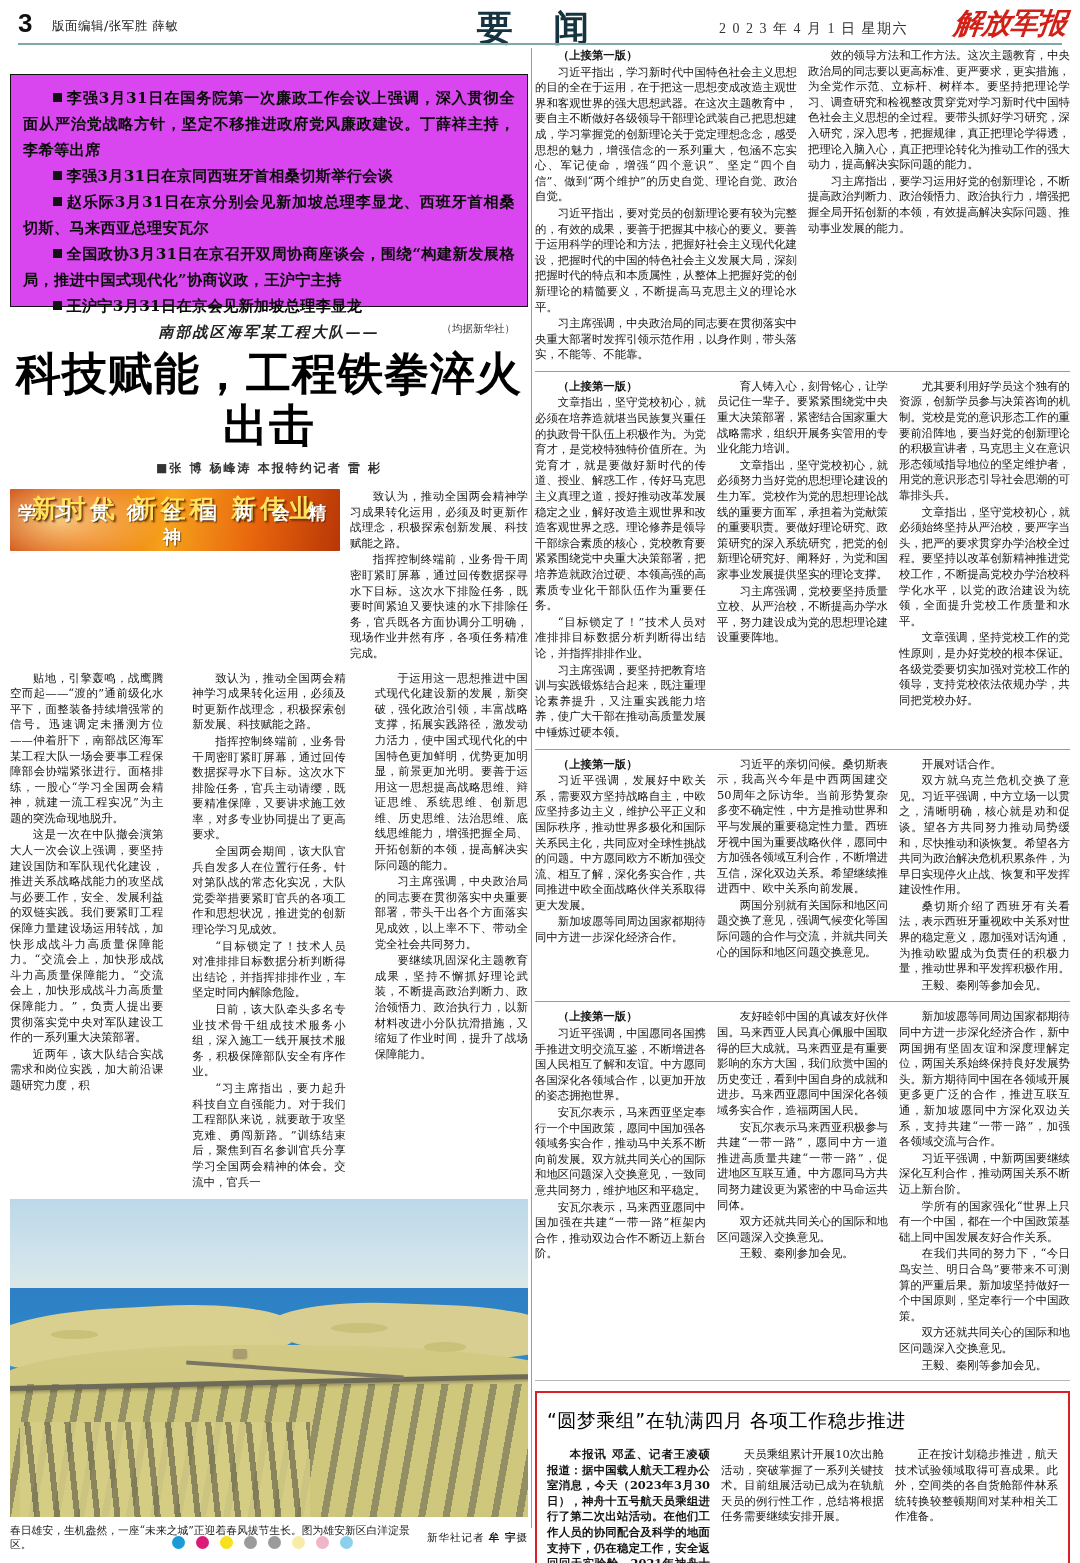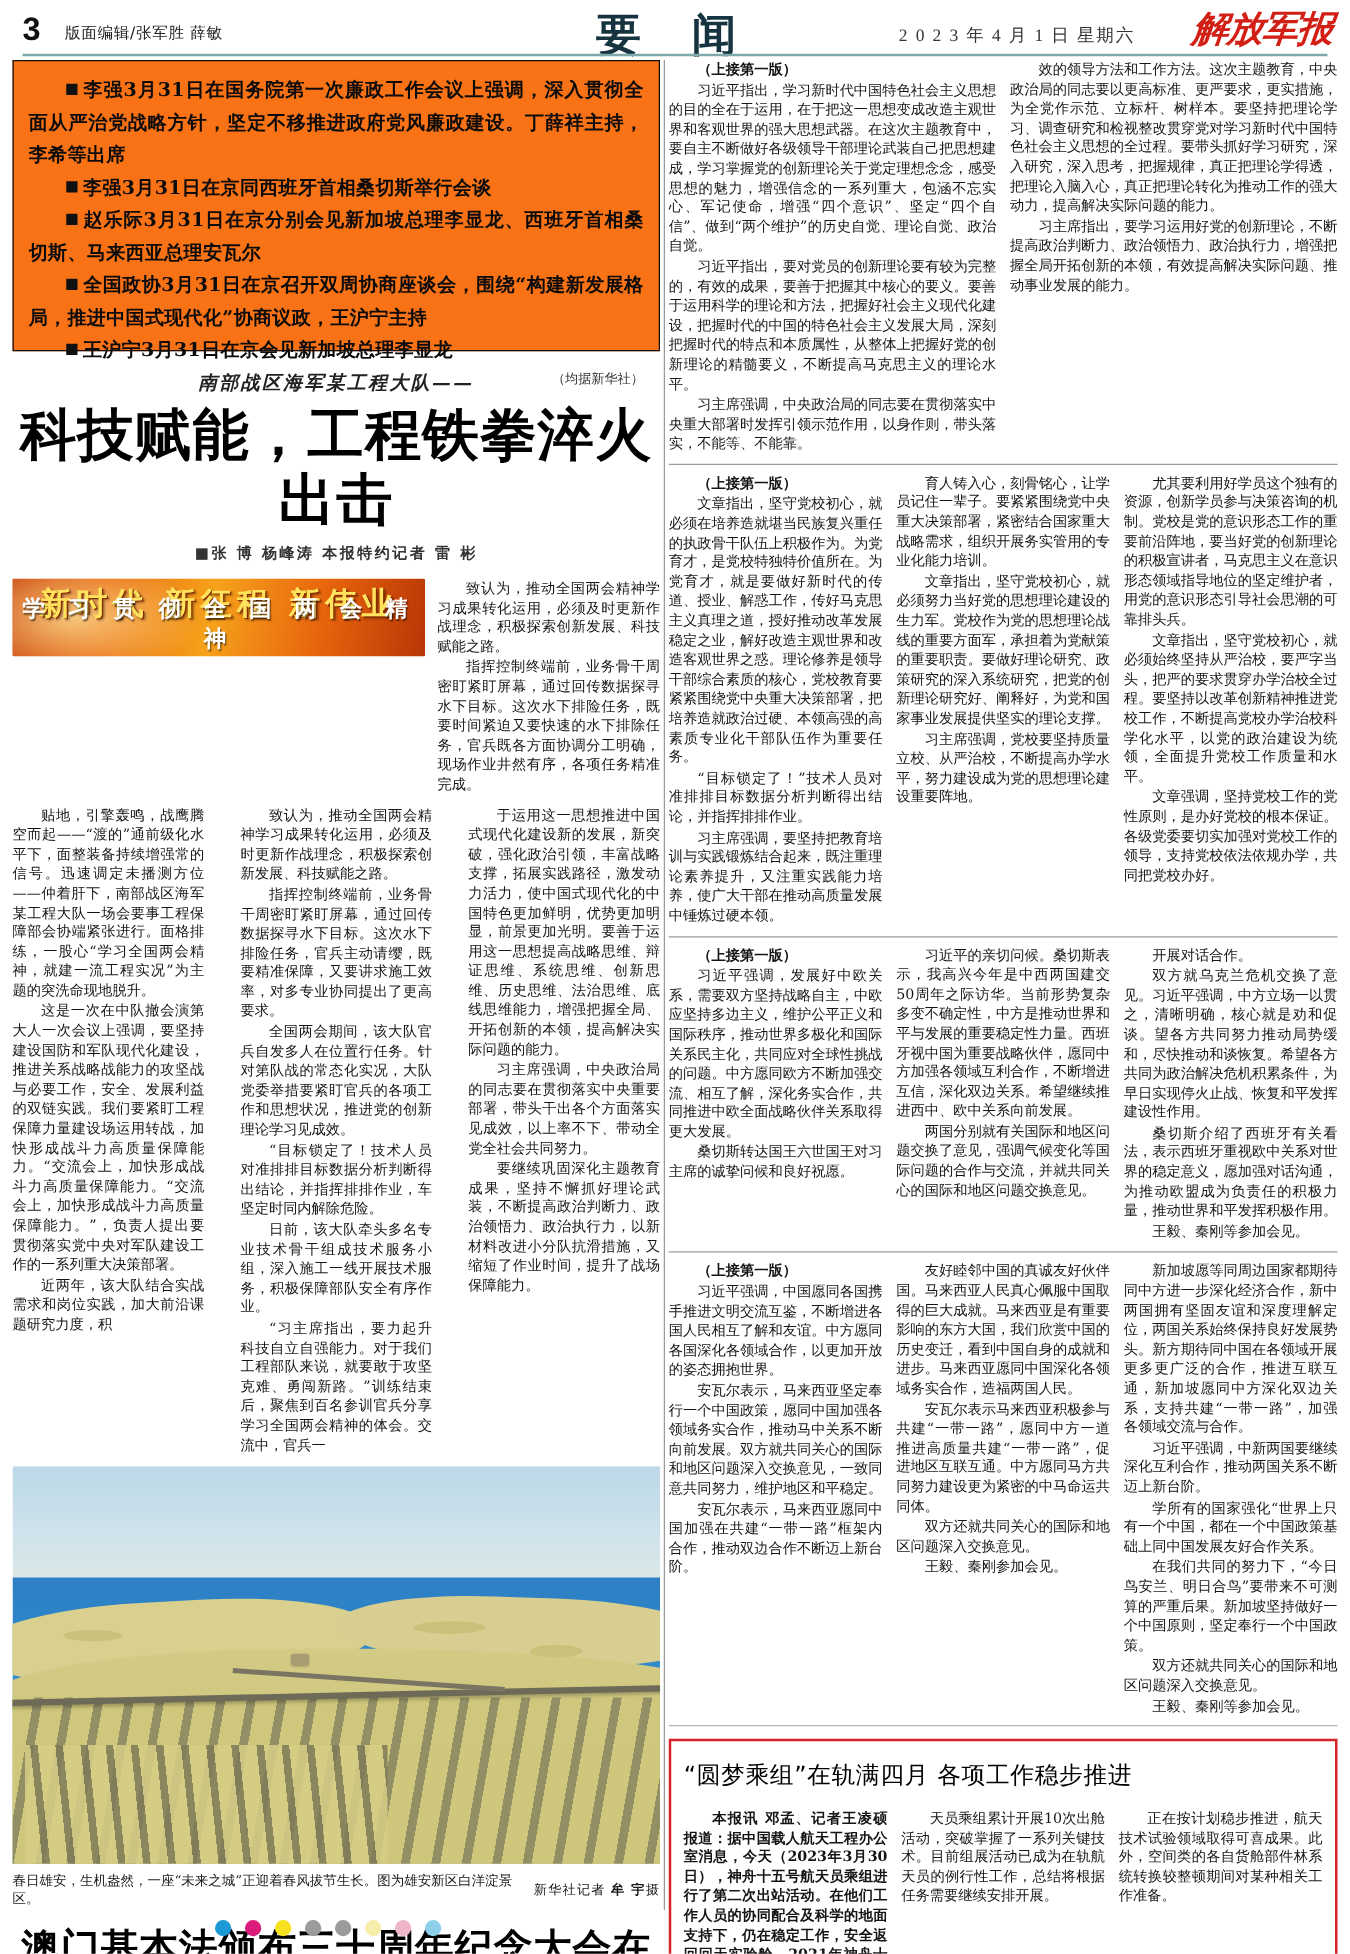--- a/index.html
+++ b/index.html
@@ -30,7 +30,7 @@
   .vdivider{position:absolute;left:521px;top:0;width:1px;height:1480px;background:#9a9a9a;}
 
   
-  .briefs{border:1.5px solid #111;padding:10px 12px 6px 12px;box-sizing:border-box;height:233px;position:relative;background:#f97316;}
+  .briefs{border:1.5px solid #111;padding:10px 12px 6px 12px;box-sizing:border-box;height:233px;position:relative;background:#d946ef;margin-top:26px;}
   .brief-item{font-size:15.2px;line-height:26px;text-indent:2em;font-weight:bold;color:#0b0b0b;letter-spacing:.3px;
      font-family:"DejaVu Serif",serif;text-align:justify;}
   .brief-bullet{display:inline-block;width:9px;height:9px;background:#111;margin-right:4px;vertical-align:1px;}

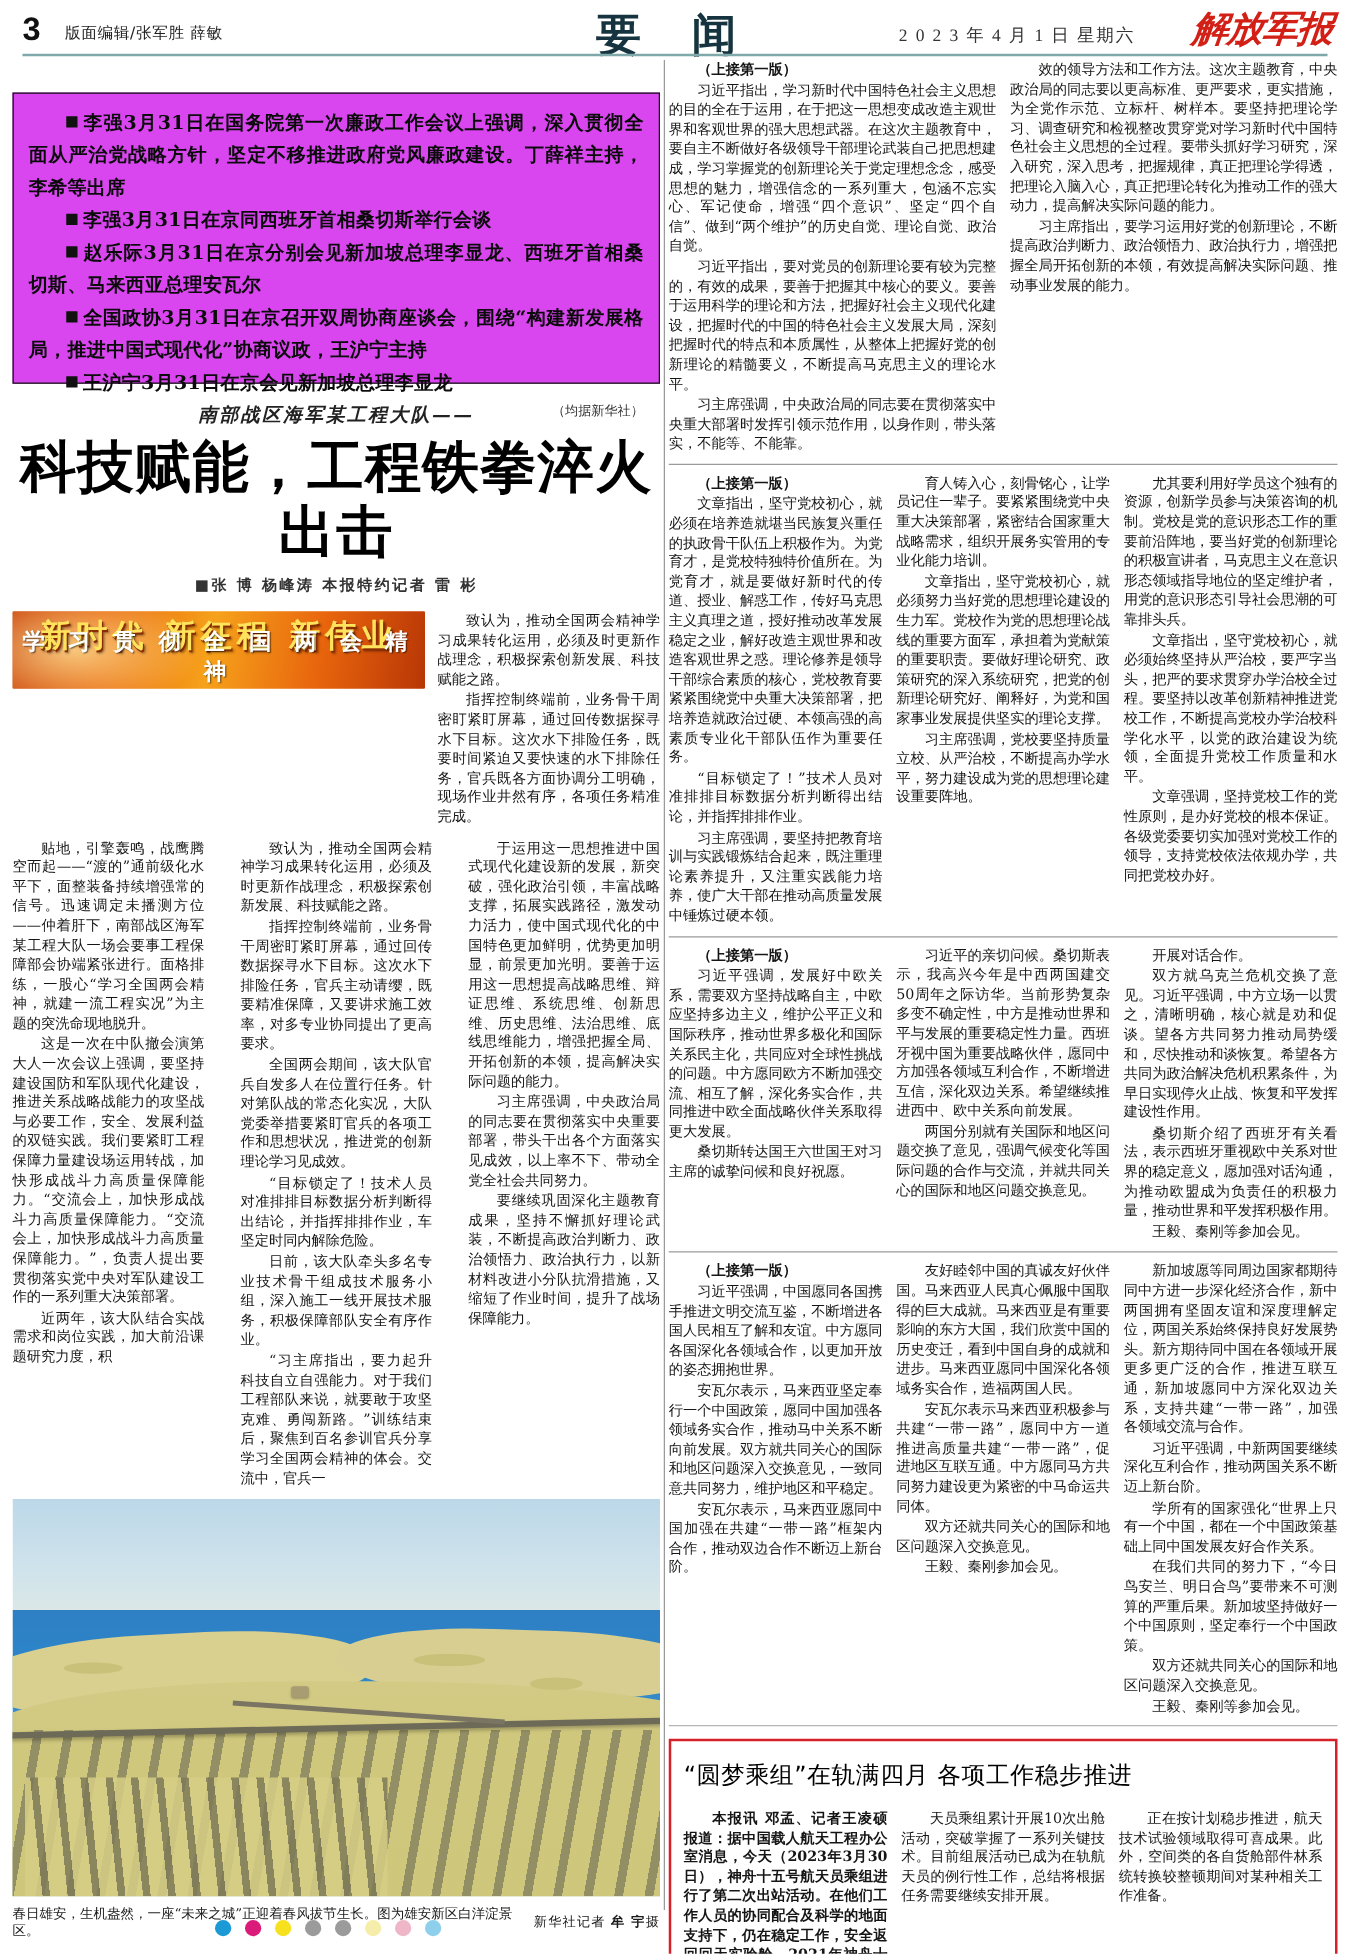--- a/index.html
+++ b/index.html
@@ -239,7 +239,7 @@
         <div class="rc tcol">
           <p class="contmark">（上接第一版）</p>
           <p>习近平强调，发展好中欧关系，需要双方坚持战略自主，中欧应坚持多边主义，维护公平正义和国际秩序，推动世界多极化和国际关系民主化，共同应对全球性挑战的问题。中方愿同欧方不断加强交流、相互了解，深化务实合作，共同推进中欧全面战略伙伴关系取得更大发展。</p>
-          <p>桑切斯转达国王六世国王对习主席的诚挚问候和良好祝愿。</p>
+          <p>新加坡愿等同周边国家都期待同中方进一步深化经济合作。</p>
         </div>
         <div class="rc tcol">
           <p>习近平的亲切问候。桑切斯表示，我高兴今年是中西两国建交50周年之际访华。当前形势复杂多变不确定性，中方是推动世界和平与发展的重要稳定性力量。西班牙视中国为重要战略伙伴，愿同中方加强各领域互利合作，不断增进互信，深化双边关系。希望继续推进西中、欧中关系向前发展。</p>

